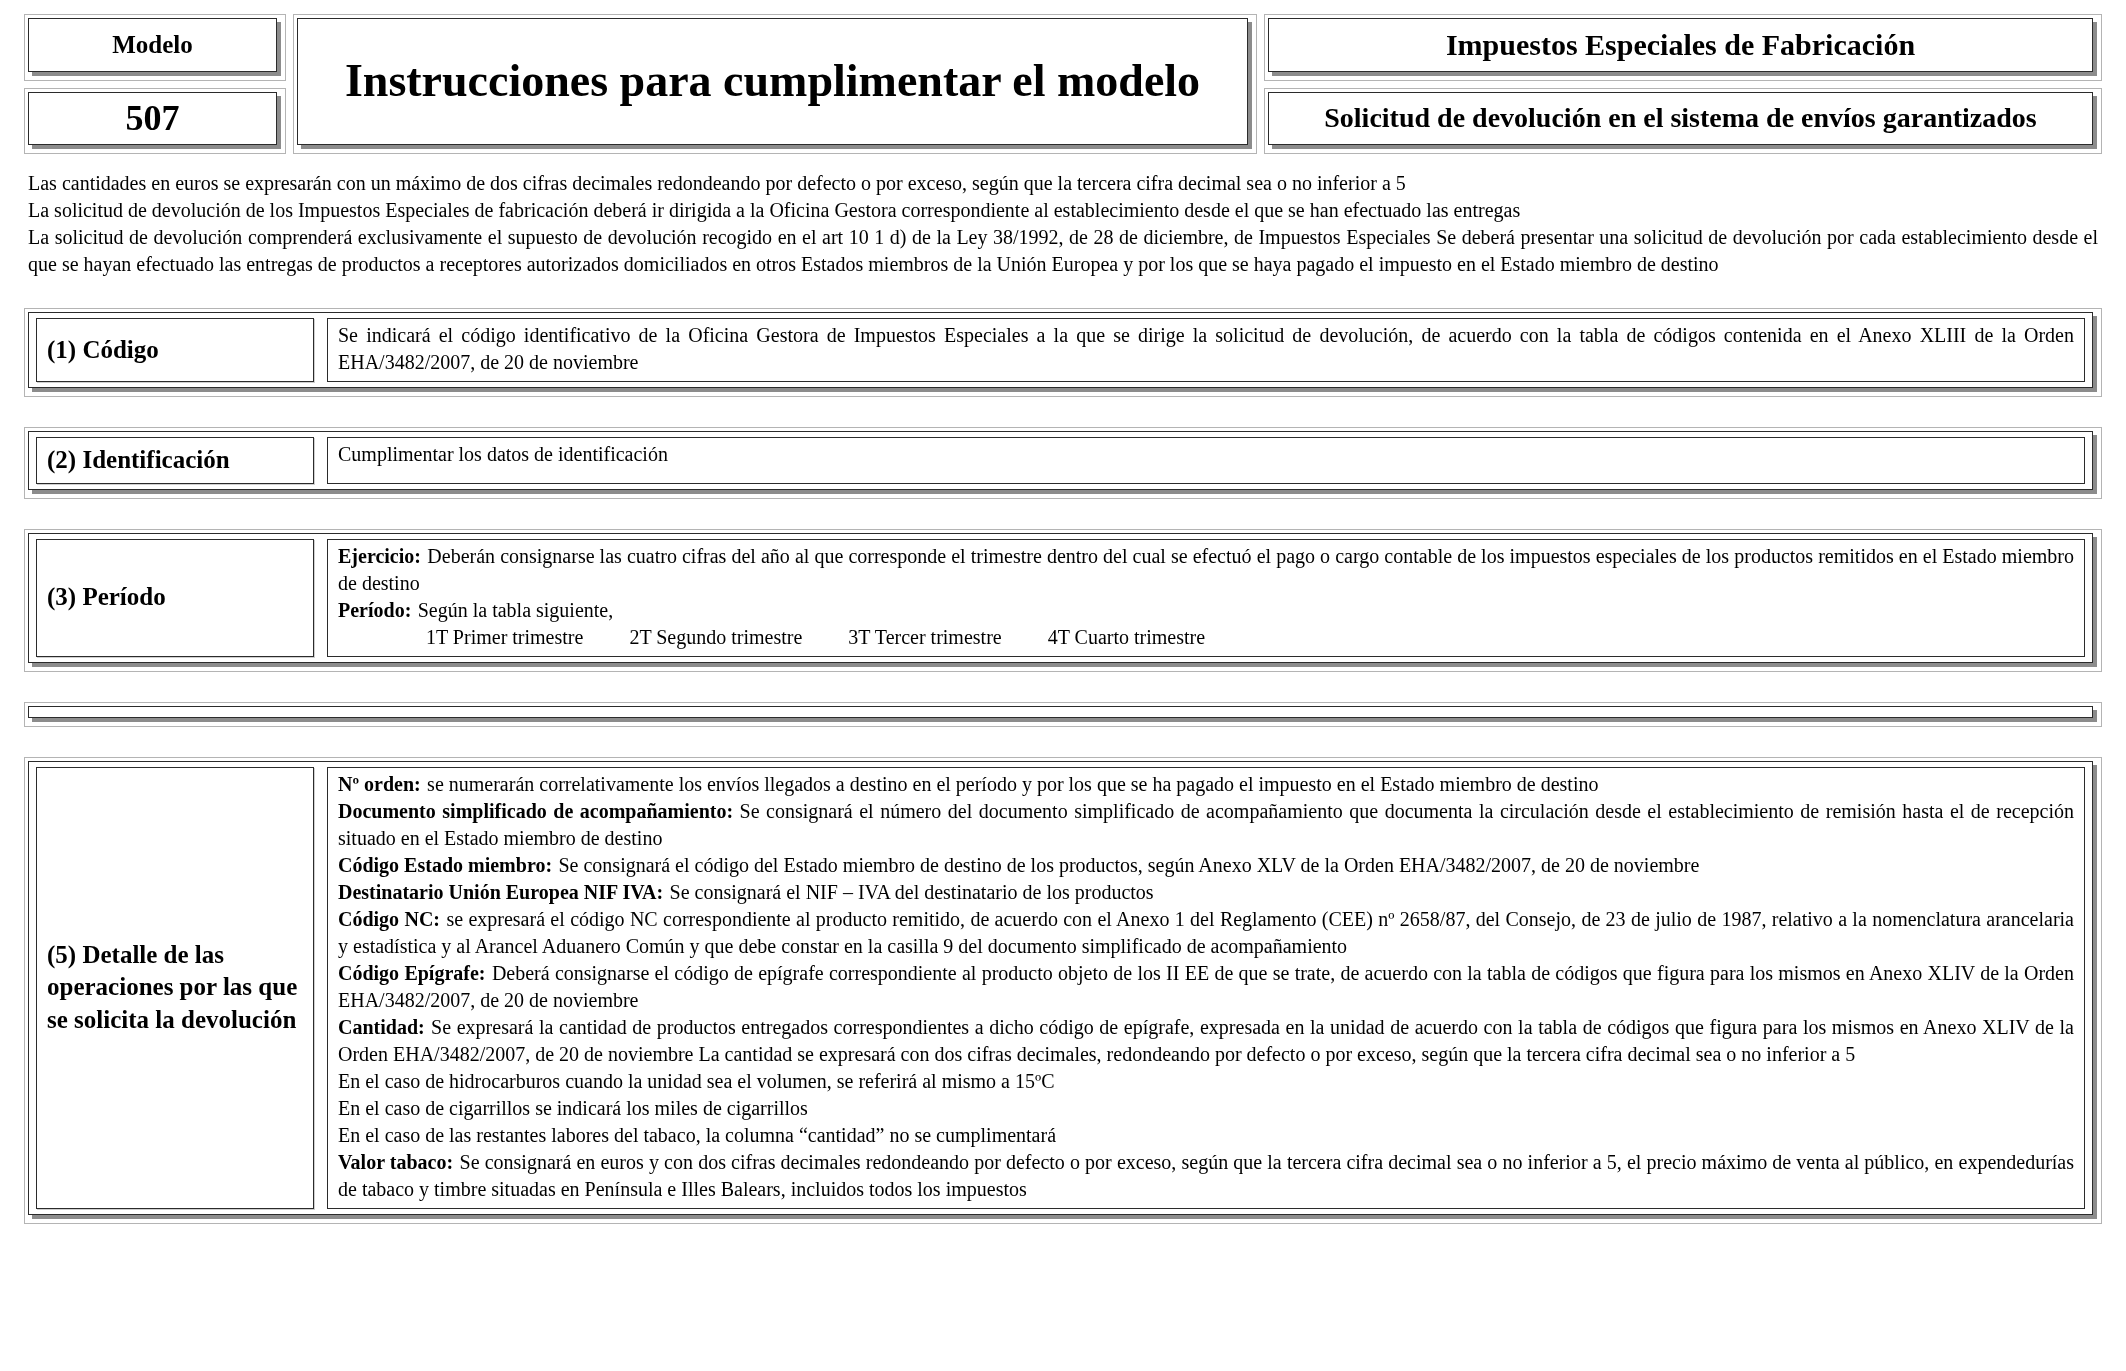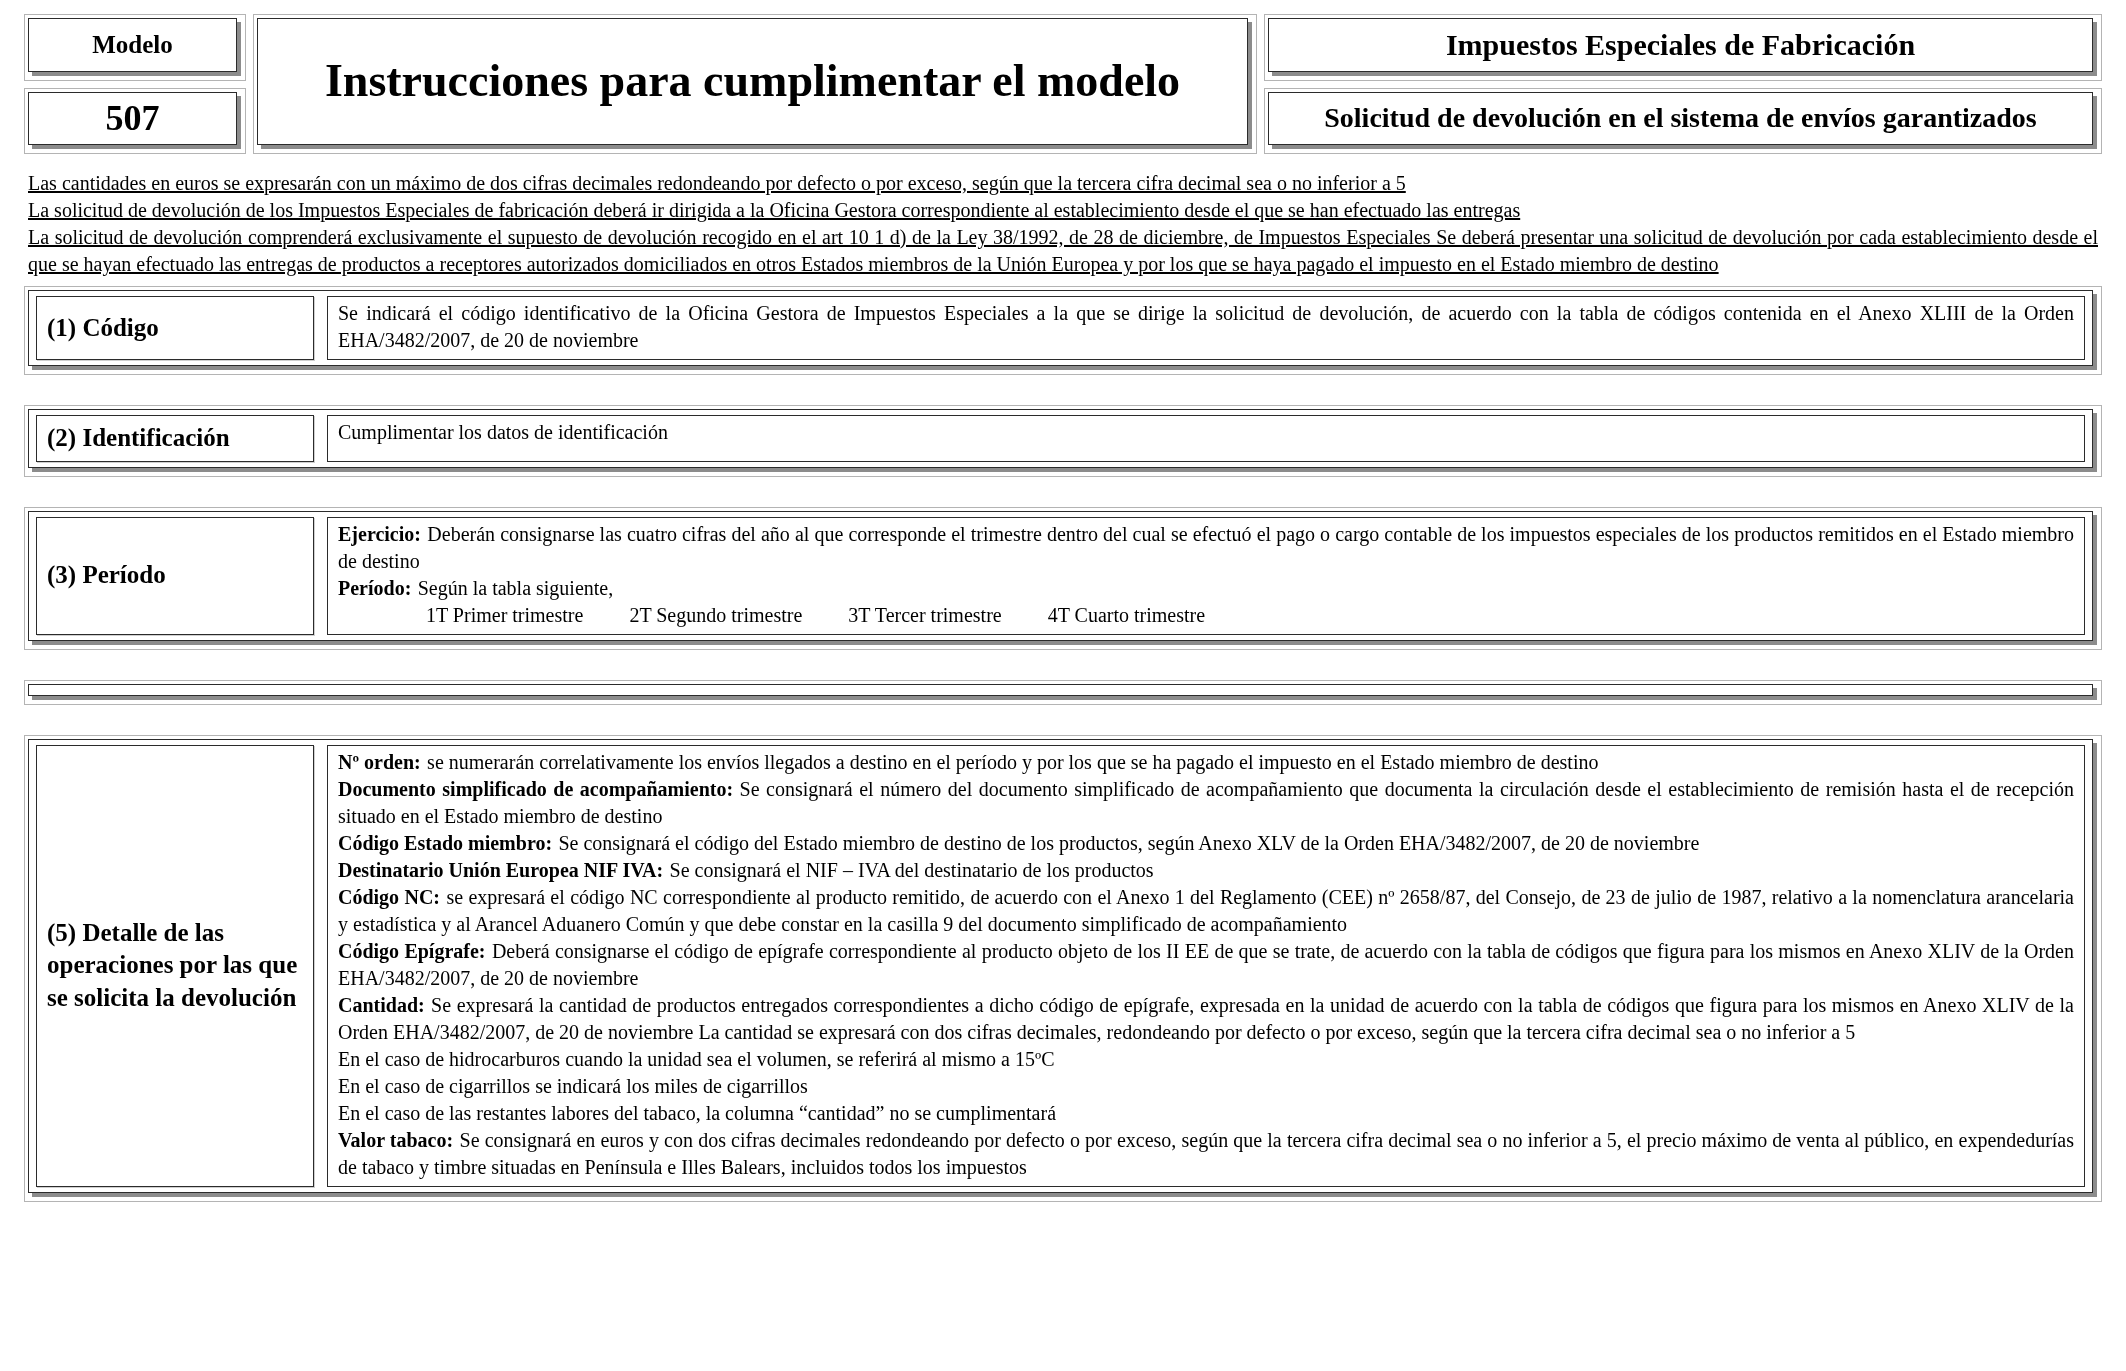--- a/index.html
+++ b/index.html
@@ -25,7 +25,7 @@
   
   .header{display:flex;gap:7px;height:140px;}
   .hdr-col{display:flex;flex-direction:column;gap:7px;}
-  .hdr-left{width:222px;justify-content:space-between;}
+  .hdr-left{width:262px;justify-content:space-between;}
   .hdr-right{width:838px;}
   .hdr-col .raised{flex:1;}
   .hdr-title{flex:1;}

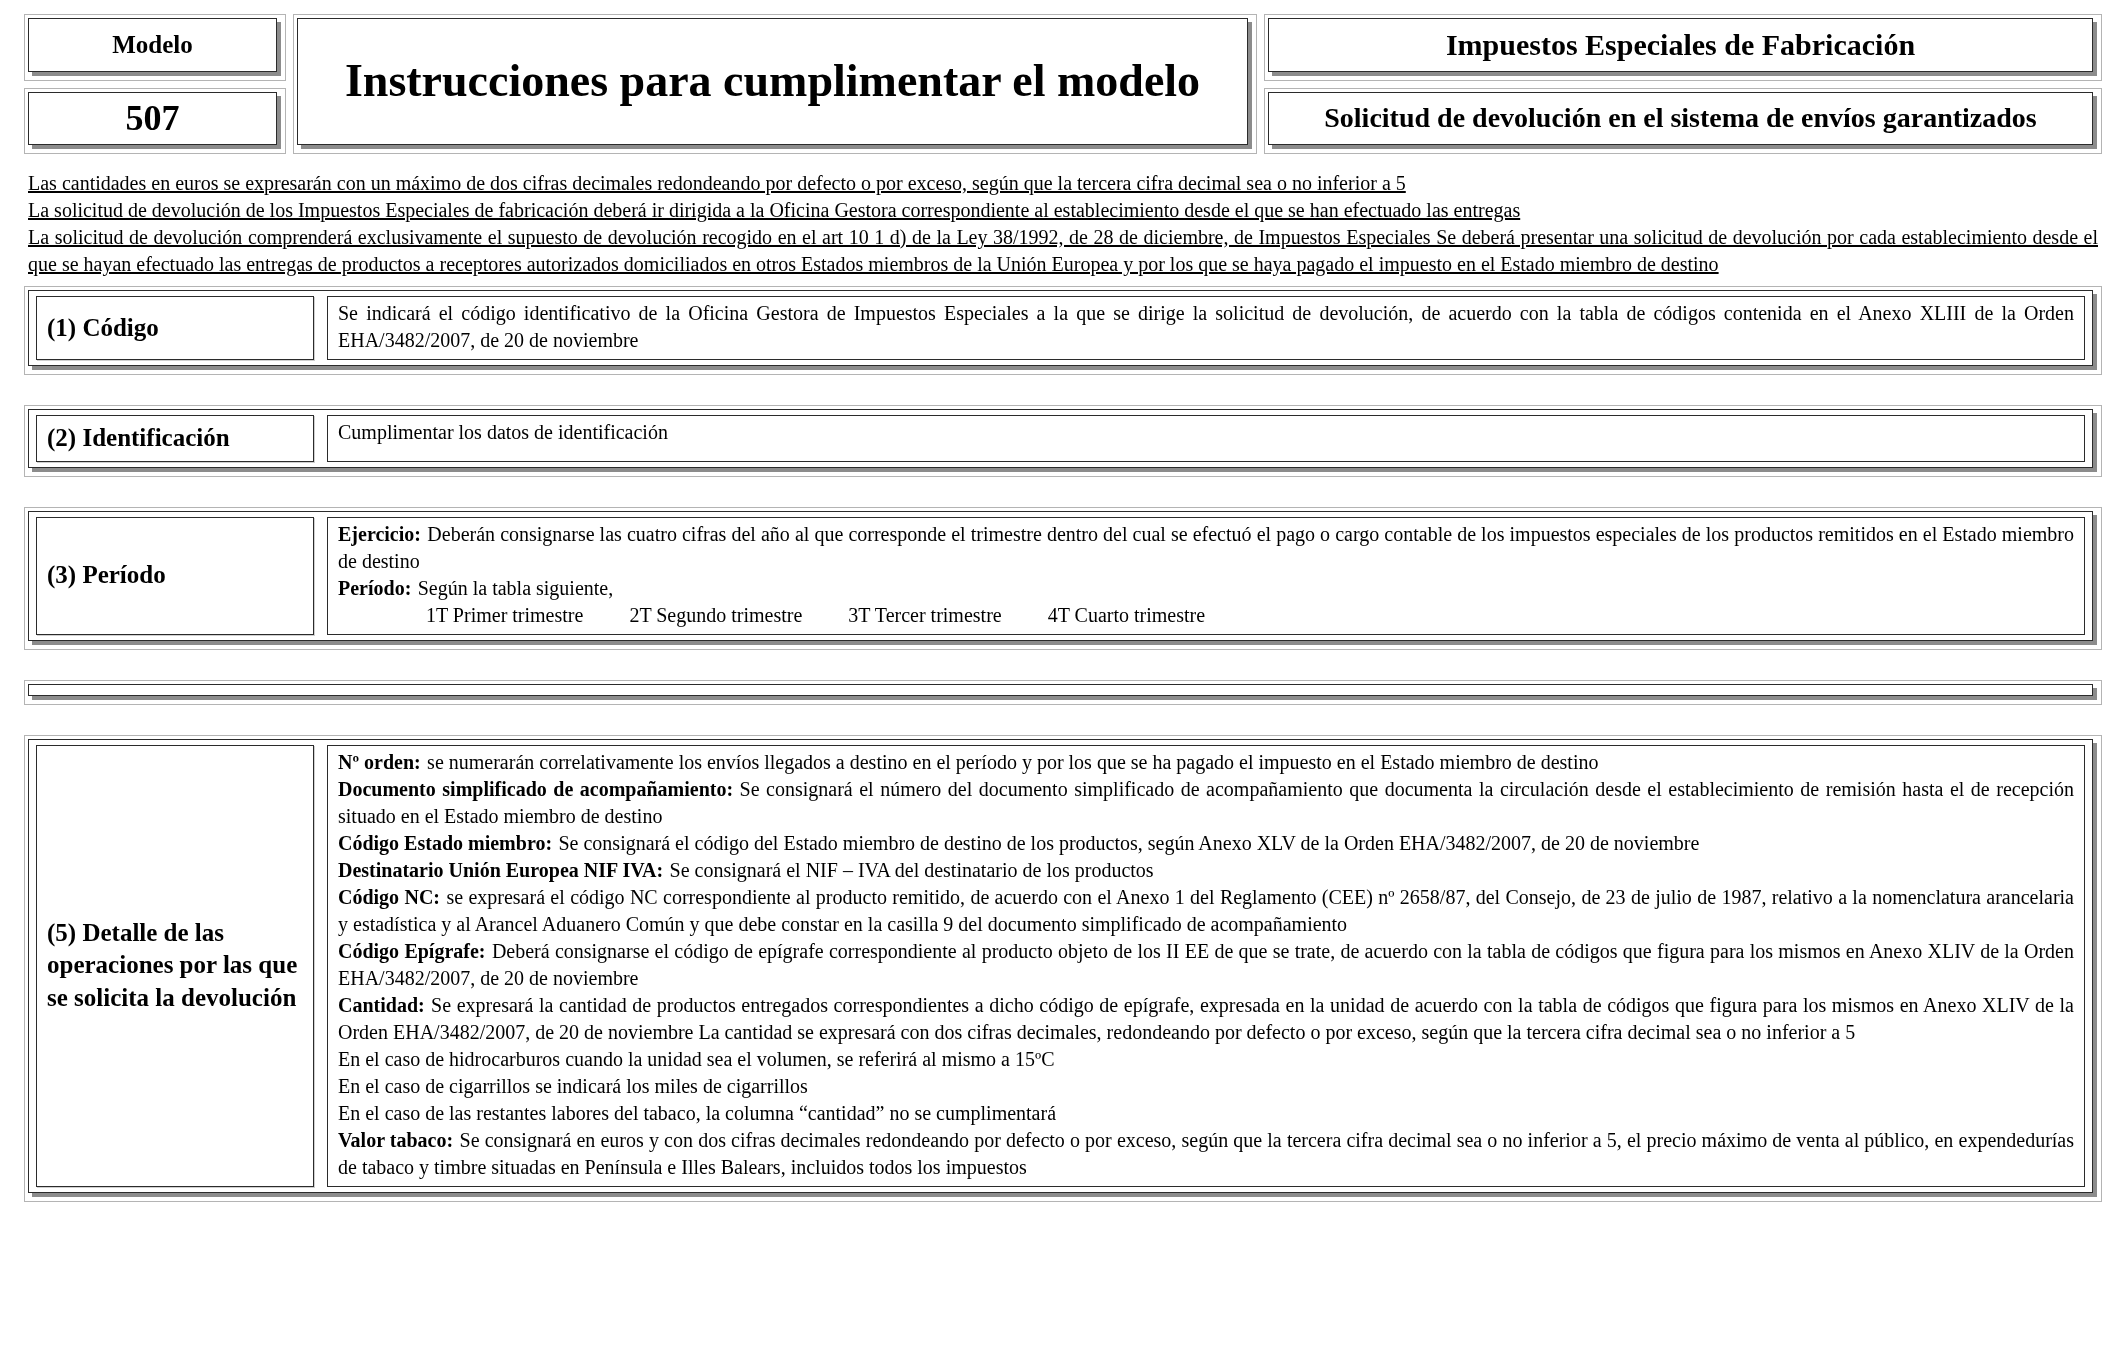--- a/index.html
+++ b/index.html
@@ -36,7 +36,7 @@
   .hdr-right-bottom{font-weight:bold;font-size:28px;padding:0 10px;}
 
   
-  .intro{margin:16px 4px 8px;text-decoration:underline;}
+  .intro{margin:16px 4px 30px;}
   .intro p{text-align:justify;}
 
   

